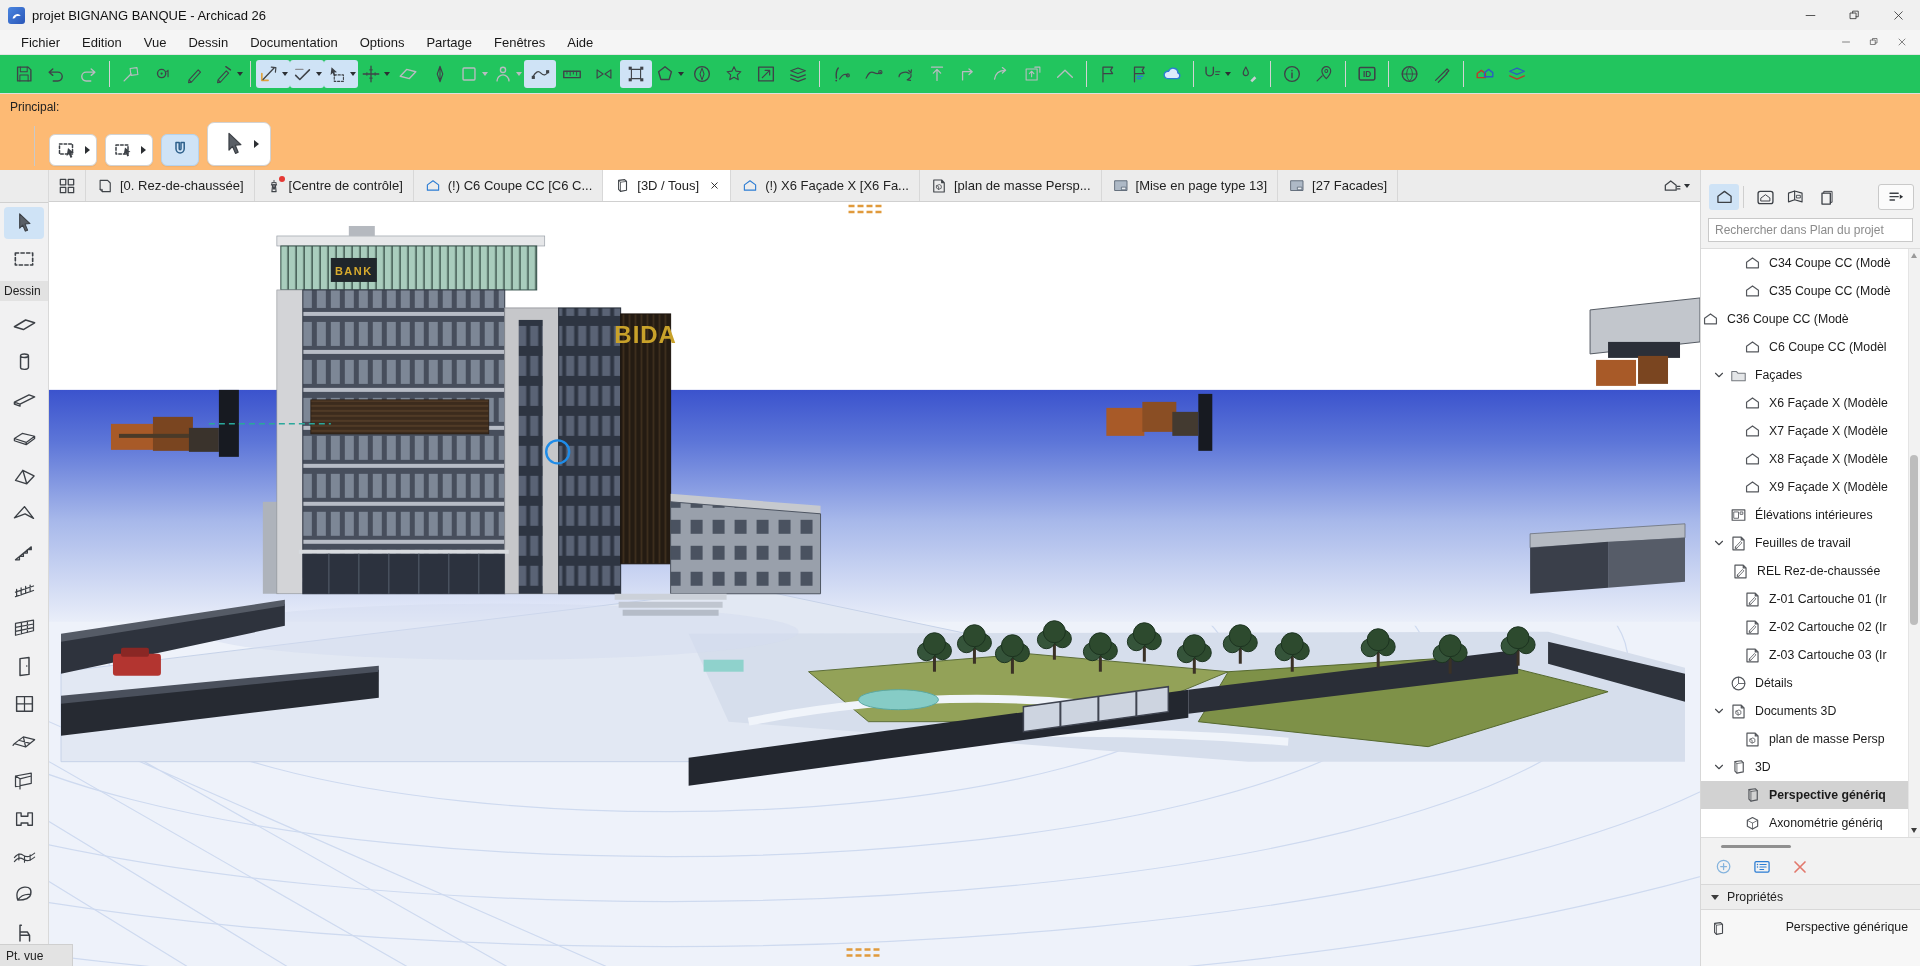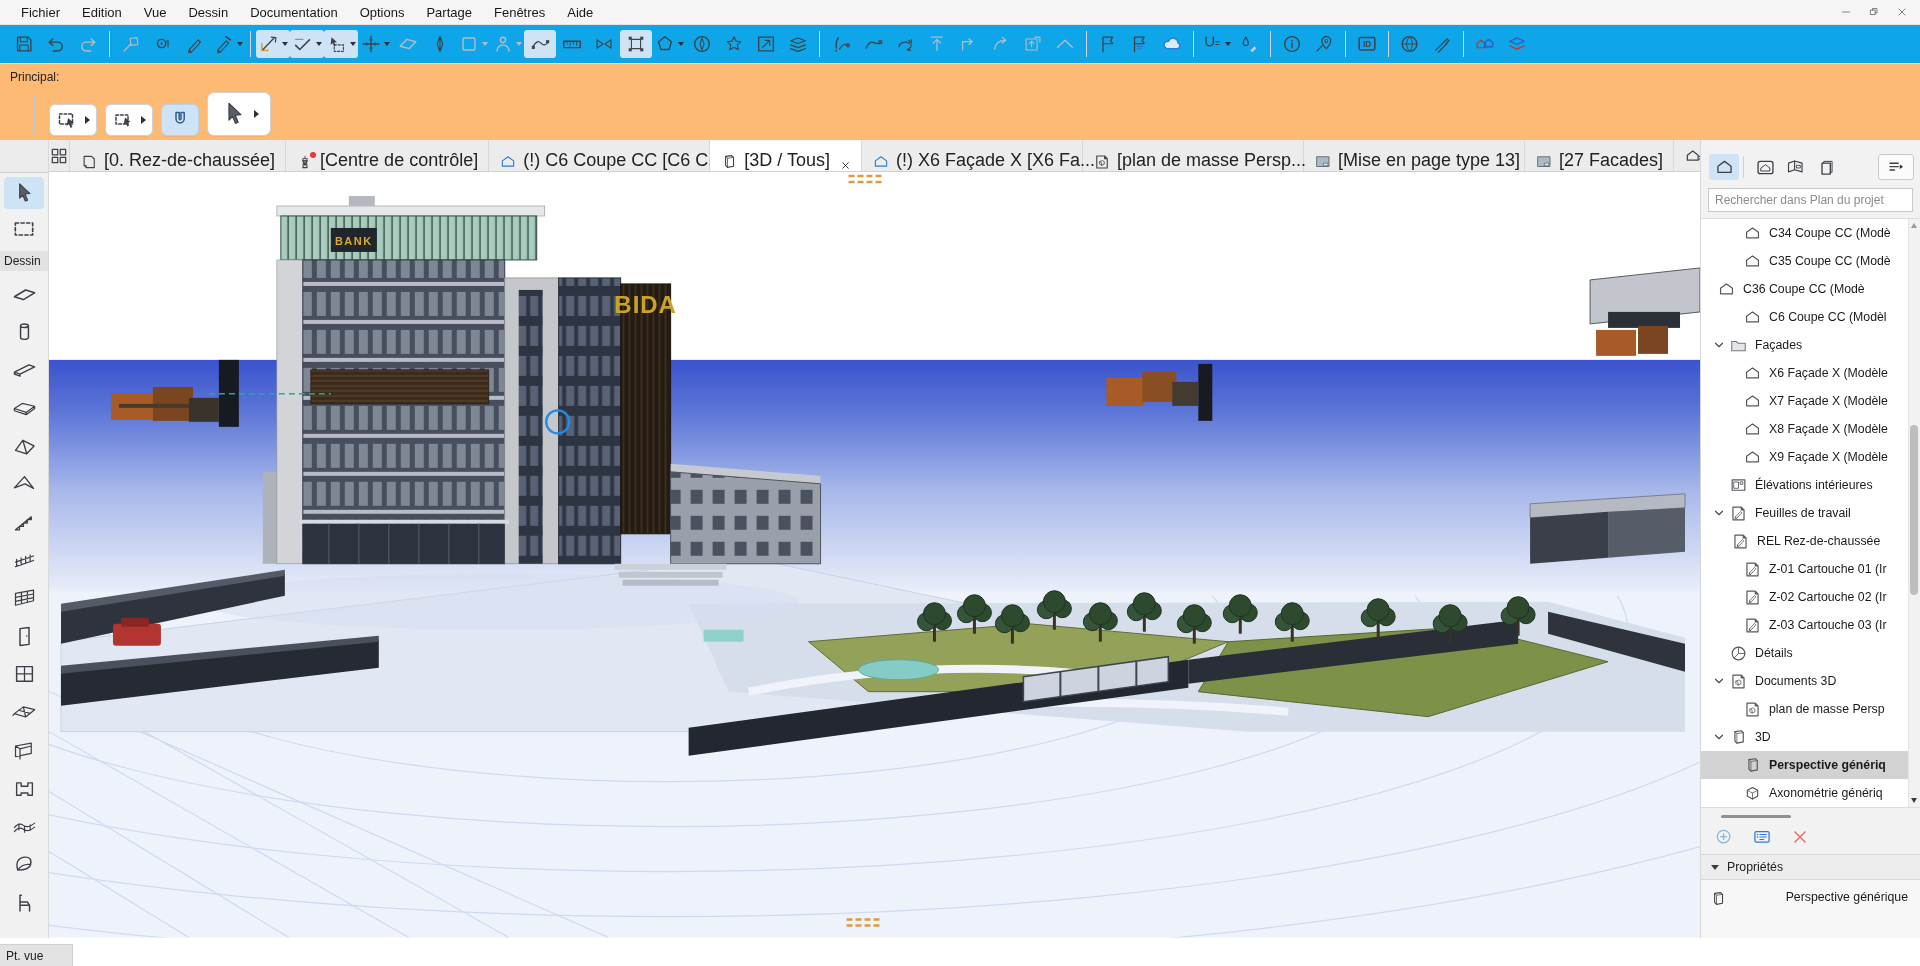--- a/index.html
+++ b/index.html
@@ -110,6 +110,32 @@
 
 <div class="app">
 
+  <div class="titlebar">
+    <span class="logo">
+      <svg viewBox="0 0 24 24">
+          <path d="M5 18 A8.5 8.5 0 0 1 20 12.5 L15.5 13 A4.5 4.5 0 0 0 9.5 16.5 Z" fill="#fff"></path>
+        </svg>
+    </span>
+    <span class="title-text">projet BIGNANG BANQUE - Archicad 26</span>
+    <span class="win-controls" id="win-controls">
+        <span class="wbtn">
+          <svg viewBox="0 0 24 24" class="ic">
+            <path d="M5 12 H19" fill="none" stroke="currentColor" stroke-width="1.3" stroke-linejoin="round" stroke-linecap="round"></path>
+          </svg>
+        </span>
+        <span class="wbtn">
+          <svg viewBox="0 0 24 24" class="ic">
+            <rect x="5.5" y="8" width="9" height="9" fill="none" stroke="currentColor" stroke-width="1.3" stroke-linejoin="round" stroke-linecap="round"></rect>
+            <path d="M9 8 V5 H18 V14 H14.5" fill="none" stroke="currentColor" stroke-width="1.3" stroke-linejoin="round" stroke-linecap="round"></path>
+          </svg>
+        </span>
+        <span class="wbtn">
+          <svg viewBox="0 0 24 24" class="ic">
+            <path d="M6 6 L18 18 M18 6 L6 18" fill="none" stroke="currentColor" stroke-width="1.3" stroke-linejoin="round" stroke-linecap="round"></path>
+          </svg>
+        </span>
+      </span>
+  </div>
 
   <div class="menubar">
     <span id="menu-items" style="display:flex">

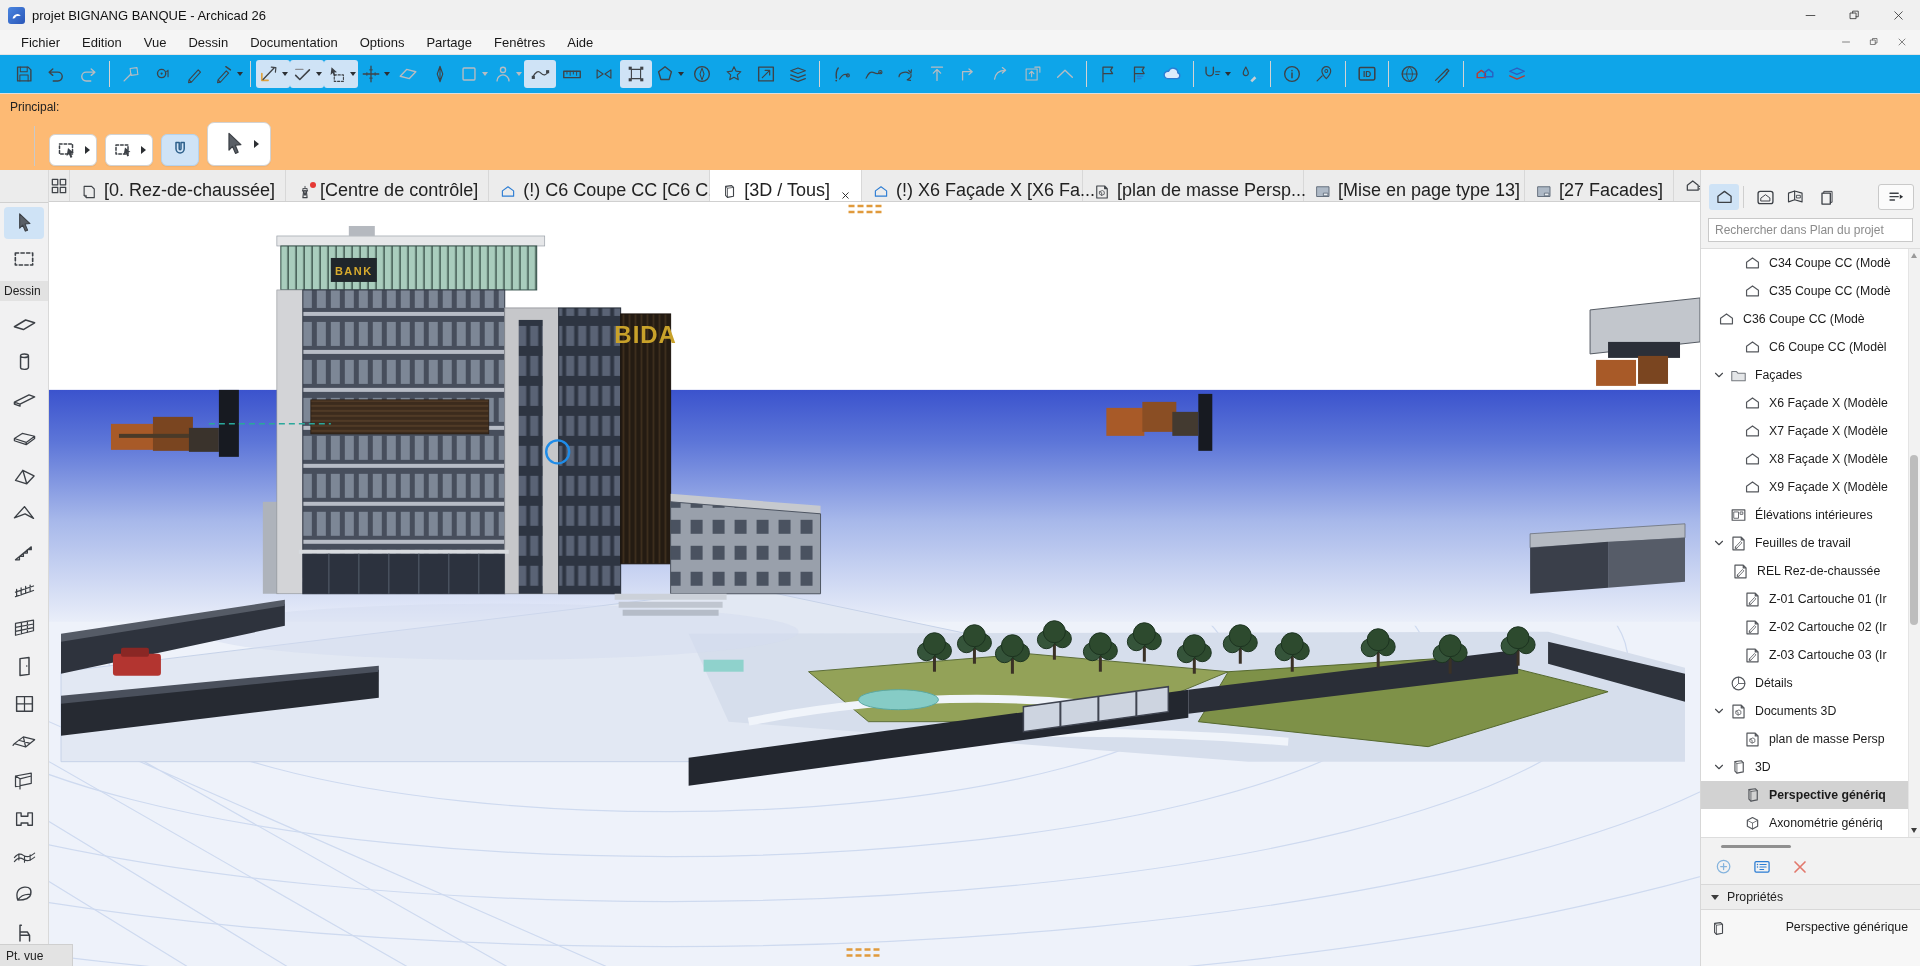--- a/index.html
+++ b/index.html
@@ -23,7 +23,7 @@
   .dbtn{width:28px;height:20px;display:flex;align-items:center;justify-content:center;color:#444;}
   .dbtn svg{width:12px;height:12px}
   
-  .toolbar{height:38px;background:#0ea5e9;display:flex;align-items:center;padding-left:8px;border-bottom:1px solid #dedede;}
+  .toolbar{height:38px;background:#22c55e;display:flex;align-items:center;padding-left:8px;border-bottom:1px solid #dedede;}
   .tgroup{display:flex;align-items:center;}
   .tsep{width:1px;height:26px;background:#d3d3d3;margin:0 5px;}
   .tbtn{height:28px;min-width:28px;display:flex;align-items:center;justify-content:center;border-radius:3px;color:#3f4348;padding:0 2px;}

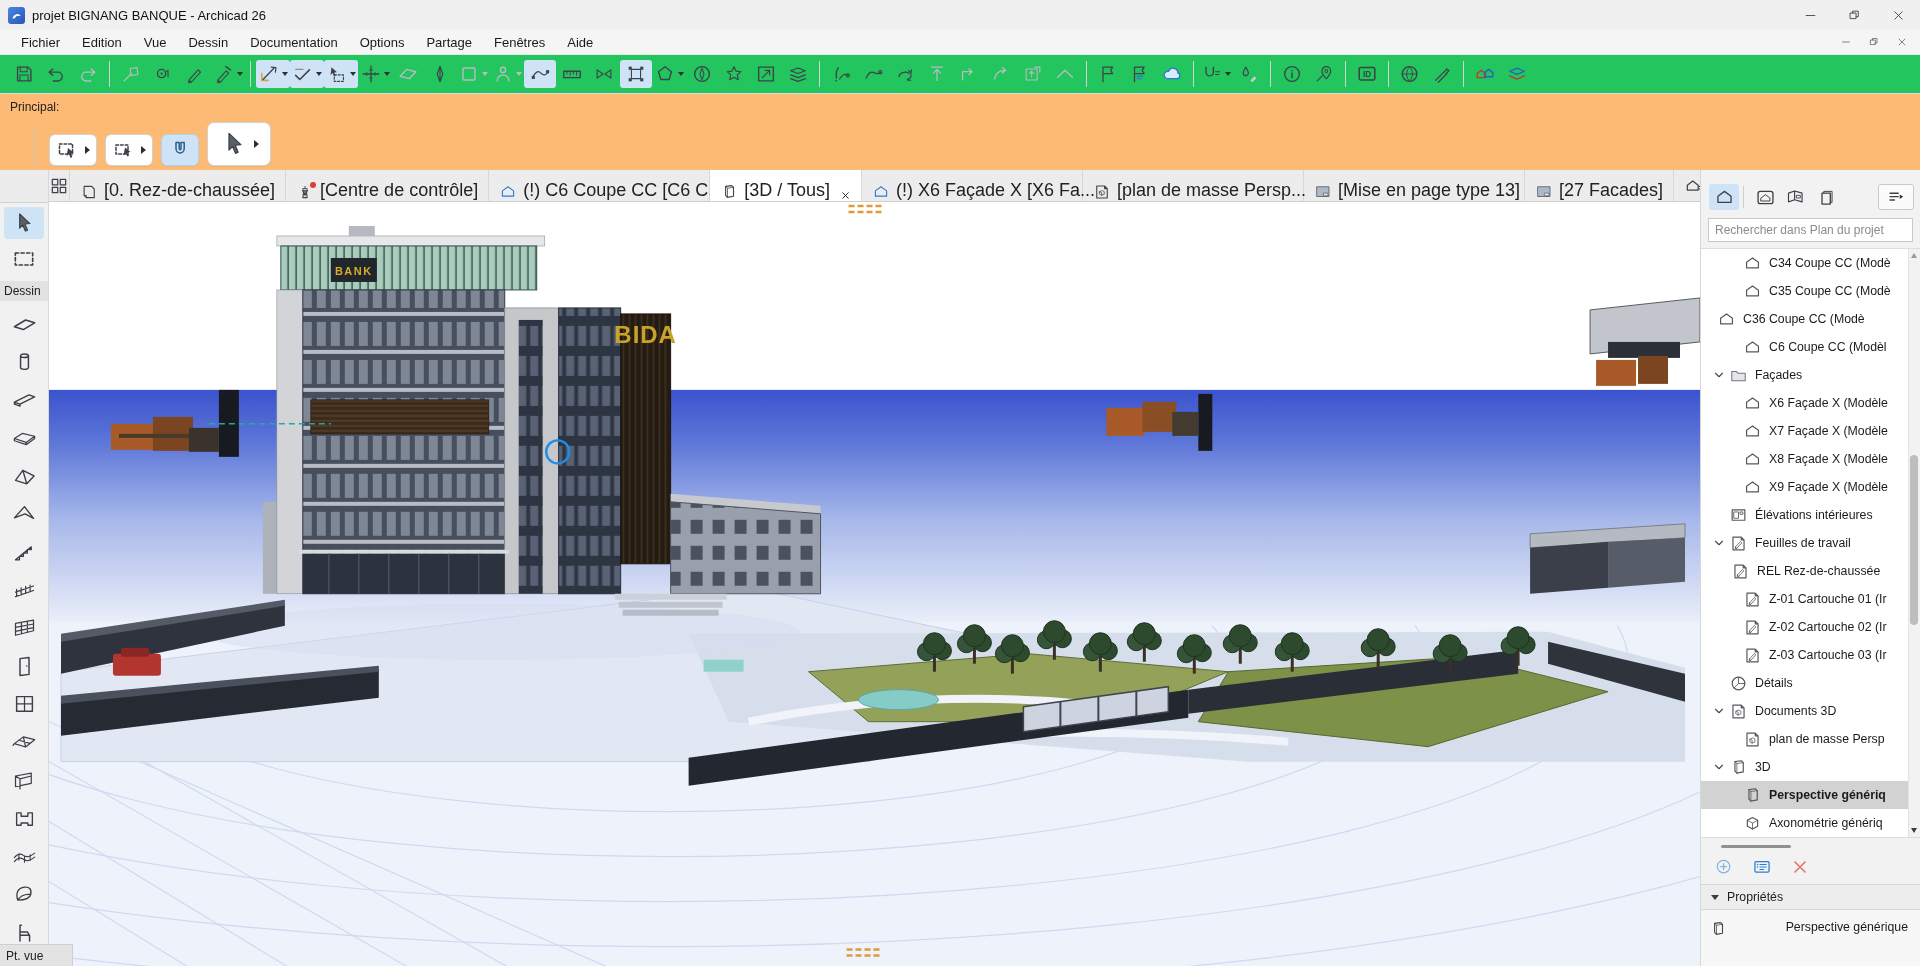--- a/index.html
+++ b/index.html
@@ -60,7 +60,7 @@
   .tabbar{height:32px;background:#ececec;border-bottom:1px solid #d0d0d0;display:flex;align-items:stretch;}
   .tab-overview{width:36px;display:flex;align-items:center;justify-content:center;border-right:1px solid #d8d8d8;color:#3f4348;}
   .tab-overview svg{width:20px;height:20px}
-  .tab{display:flex;align-items:flex-end;padding:0 10px;border-right:1px solid #d8d8d8;font-size:18px;color:#222;max-width:200px;white-space:nowrap;}
+  .tab{display:flex;align-items:center;padding:0 10px;border-right:1px solid #d8d8d8;font-size:13px;color:#222;max-width:200px;white-space:nowrap;}
   .tab .ticon{position:relative;width:18px;height:18px;margin-right:6px;flex:0 0 auto;color:#3f4348;}
   .tab .ticon svg{width:18px;height:18px}
   .tab .dot{position:absolute;top:-1px;right:-2px;width:6px;height:6px;border-radius:50%;background:#e53935;}

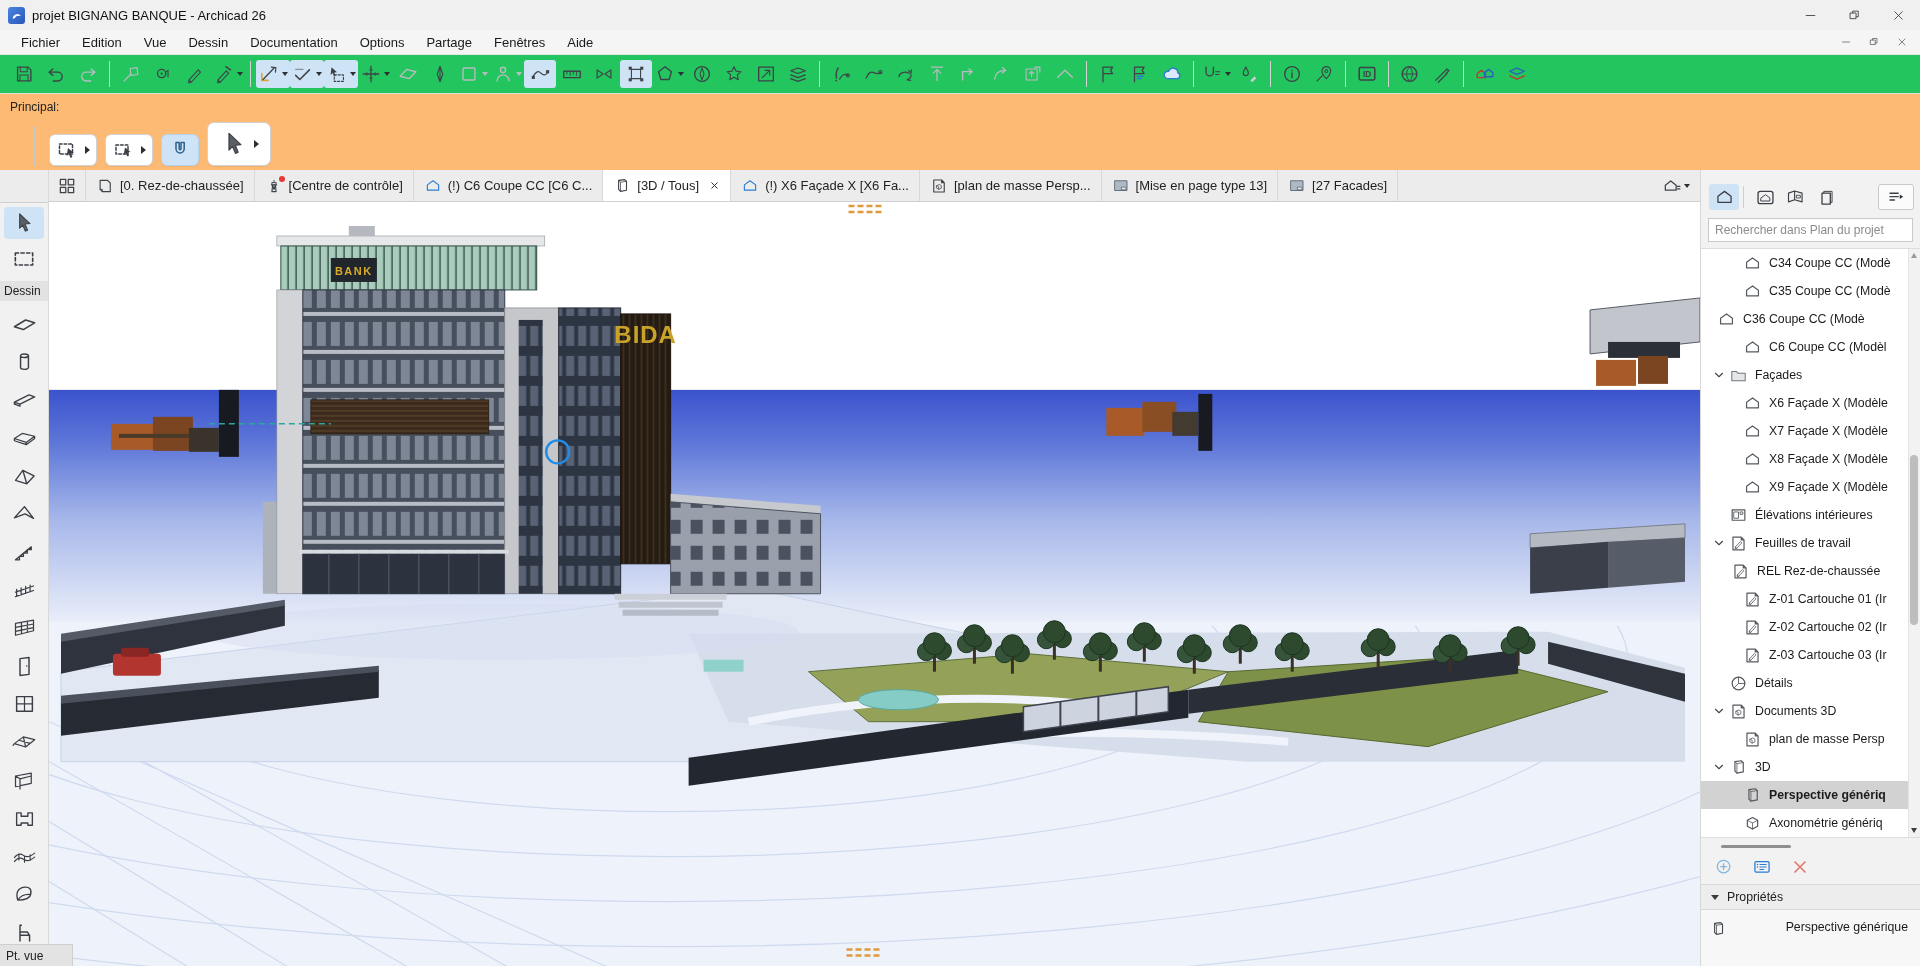--- a/index.html
+++ b/index.html
@@ -928,7 +928,7 @@
             </span>
             <span class="tlabel">C35 Coupe CC (Modè</span>
           </div>
-          <div class="trow" style=" margin-left: 16px;">
+          <div class="trow" style="">
             <span class="nicon">
               <svg viewBox="0 0 24 24" class="ic" style="width: 19px; height: 19px;">
                 <path d="M4.5 10.5 L12 5 L19.5 10.5 V17.5 H4.5 Z" fill="none" stroke="currentColor" stroke-width="1.5" stroke-linejoin="round" stroke-linecap="round"></path>

